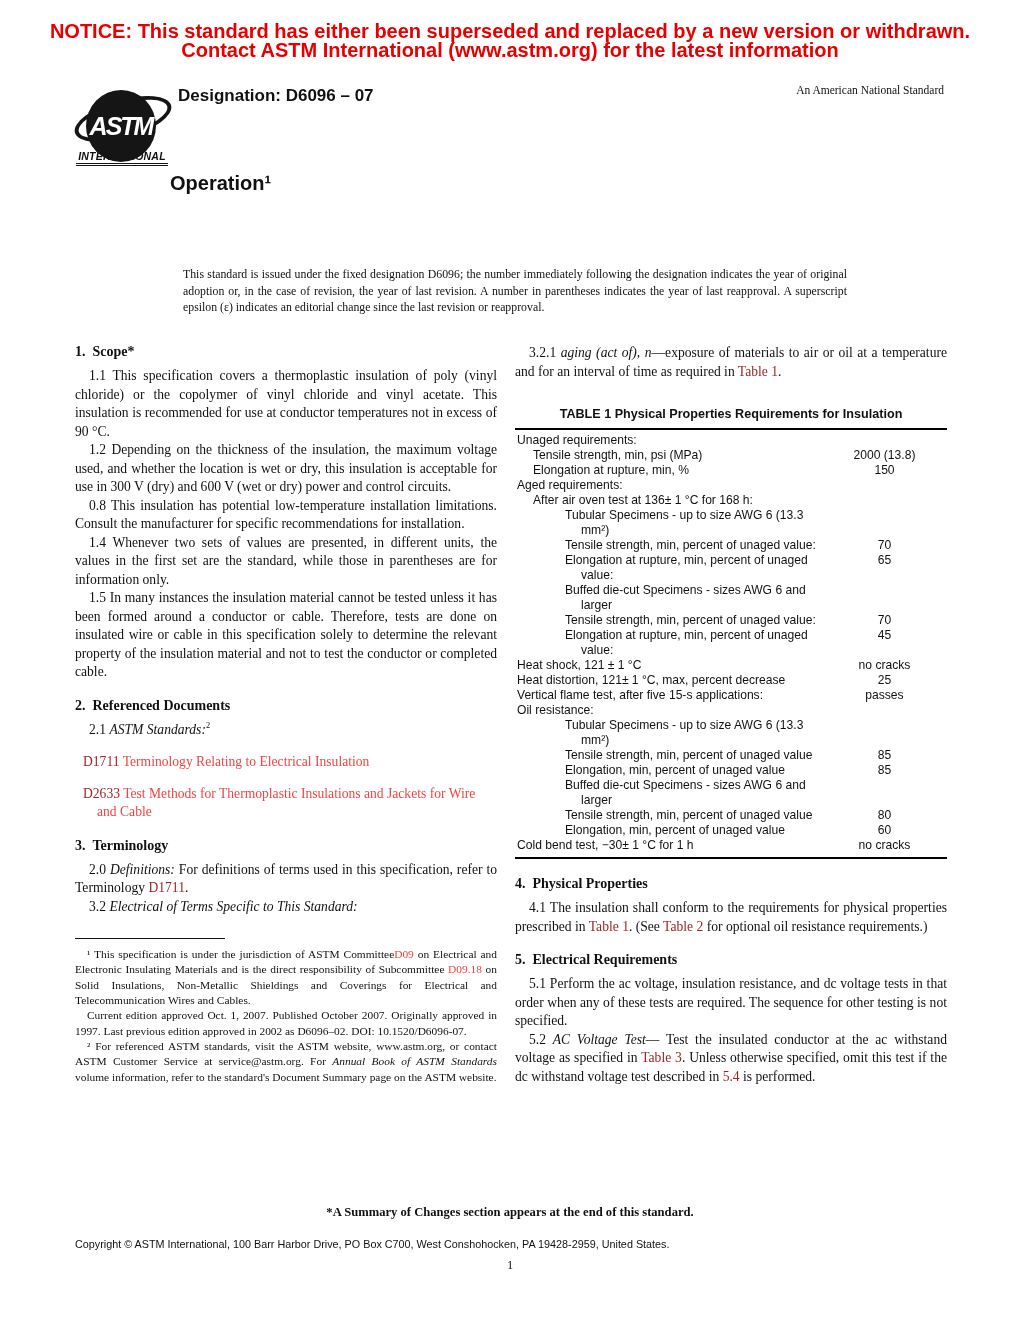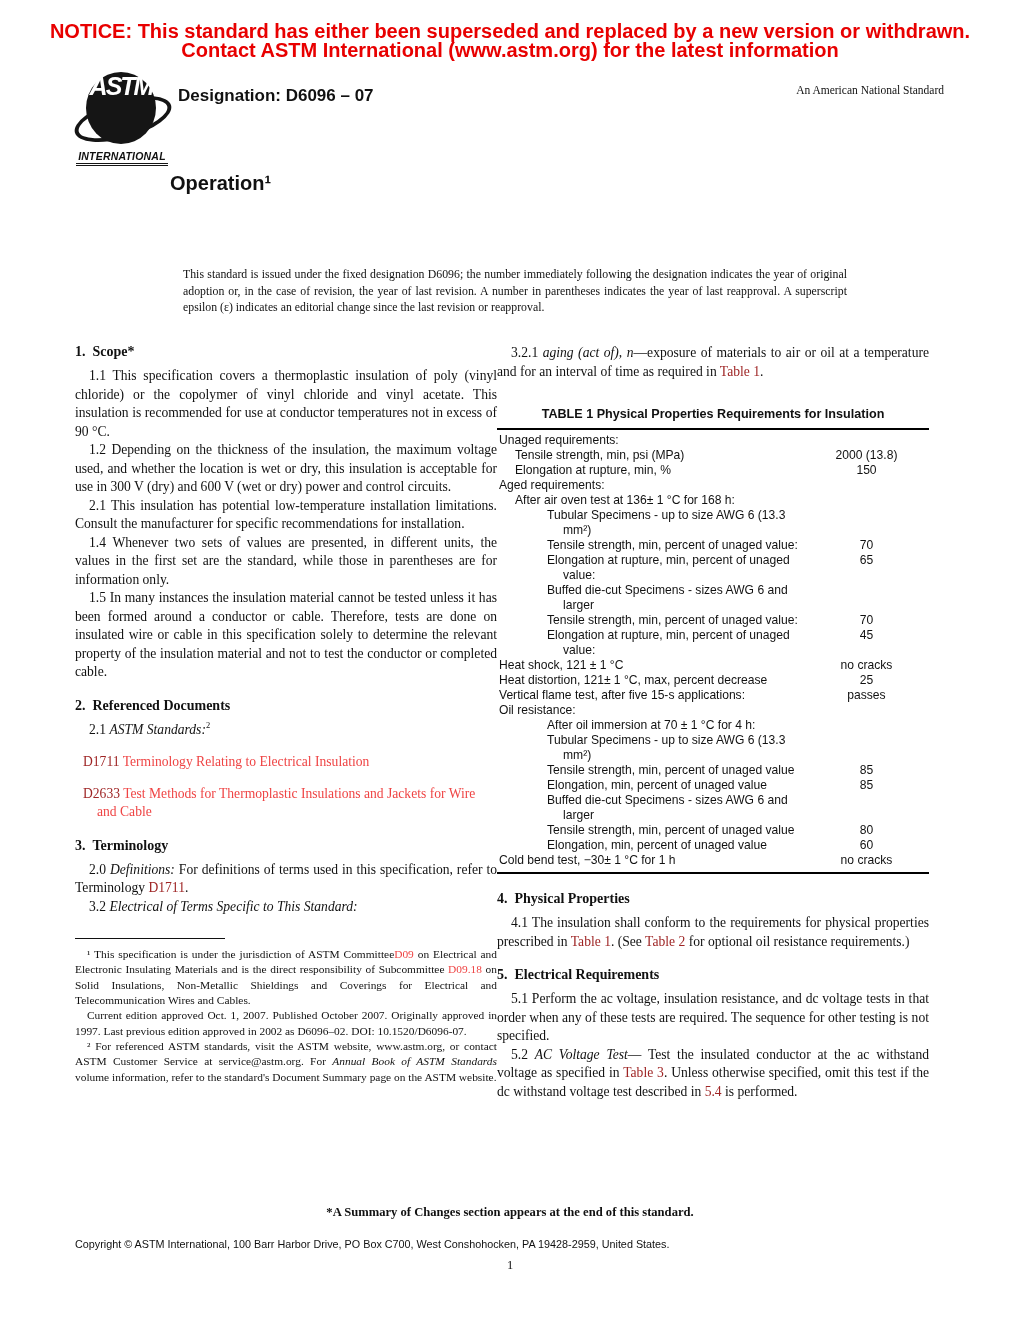--- a/index.html
+++ b/index.html
@@ -14,8 +14,8 @@
   
   .logo{position:absolute;left:76px;top:70px;width:100px;}
   .logo-globe{position:relative;width:92px;height:78px;}
-  .logo-circle{position:absolute;left:10px;top:2px;width:70px;height:72px;background:#151515;
-               border-radius:50%;display:flex;align-items:flex-start;justify-content:center;}
+  .logo-circle{position:absolute;left:10px;top:20px;width:70px;height:72px;background:#151515;
+               border-radius:50%;display:flex;align-items:center;justify-content:center;}
   .logo-circle span{color:#fff;font-family:"Liberation Sans",sans-serif;font-weight:bold;
                     font-style:italic;font-size:25px;letter-spacing:-2px;}
   .logo-orbit{position:absolute;left:-3px;top:30px;width:92px;height:30px;border:4px solid #151515;

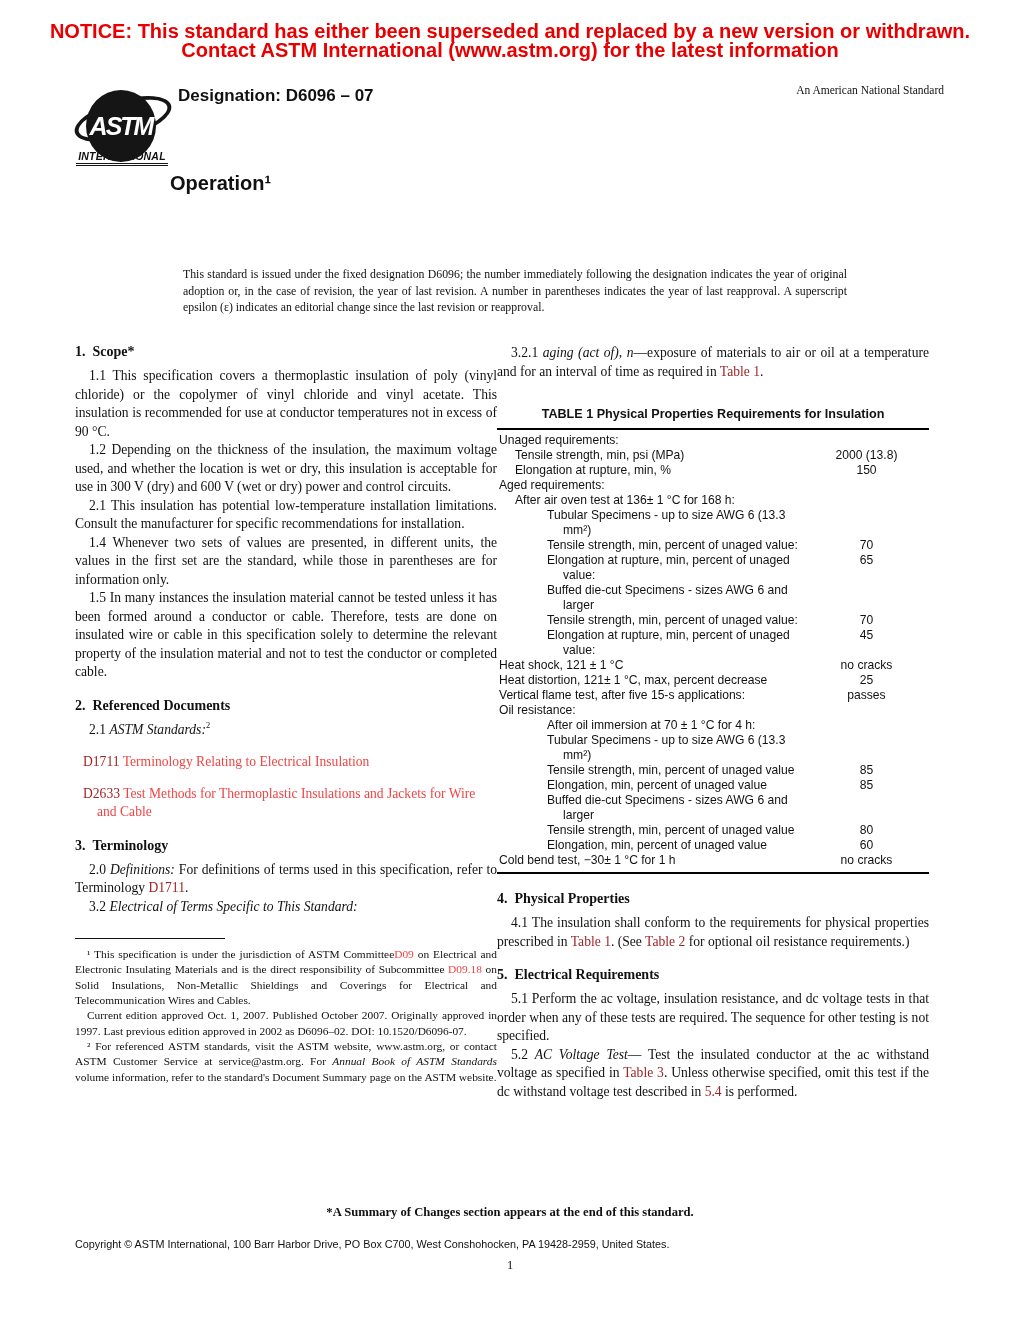--- a/index.html
+++ b/index.html
@@ -36,7 +36,7 @@
             text-align:justify;}
 
   
-  .columns{position:absolute;left:75px;top:344px;width:872px;display:flex;}
+  .columns{position:absolute;left:75px;top:344px;width:872px;display:flex;gap:18px;}
   .col-left{width:422px;}
   .col-right{width:432px;}
 

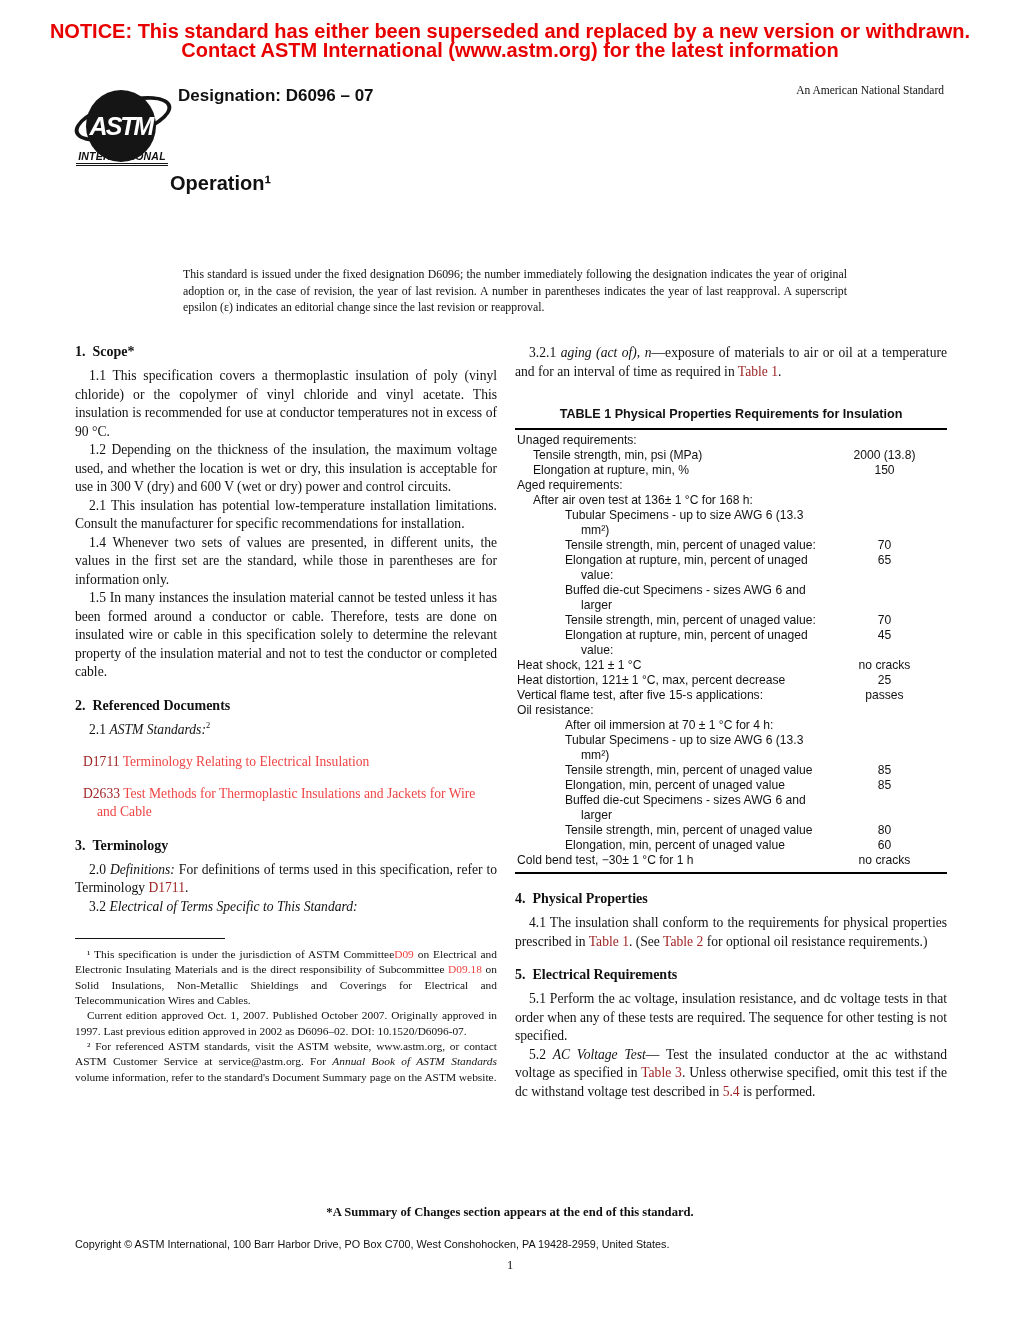--- a/index.html
+++ b/index.html
@@ -111,7 +111,7 @@
       <div class="sec-h first">1.&nbsp;&nbsp;Scope*</div>
       <p class="para">1.1 This specification covers a thermoplastic insulation of poly (vinyl chloride) or the copolymer of vinyl chloride and vinyl acetate. This insulation is recommended for use at conductor temperatures not in excess of 90 °C.</p>
       <p class="para">1.2 Depending on the thickness of the insulation, the maximum voltage used, and whether the location is wet or dry, this insulation is acceptable for use in 300 V (dry) and 600 V (wet or dry) power and control circuits.</p>
-      <p class="para">2.1 This insulation has potential low-temperature installation limitations. Consult the manufacturer for specific recommendations for installation.</p>
+      <p class="para">0.8 This insulation has potential low-temperature installation limitations. Consult the manufacturer for specific recommendations for installation.</p>
       <p class="para">1.4 Whenever two sets of values are presented, in different units, the values in the first set are the standard, while those in parentheses are for information only.</p>
       <p class="para">1.5 In many instances the insulation material cannot be tested unless it has been formed around a conductor or cable. Therefore, tests are done on insulated wire or cable in this specification solely to determine the relevant property of the insulation material and not to test the conductor or completed cable.</p>
 

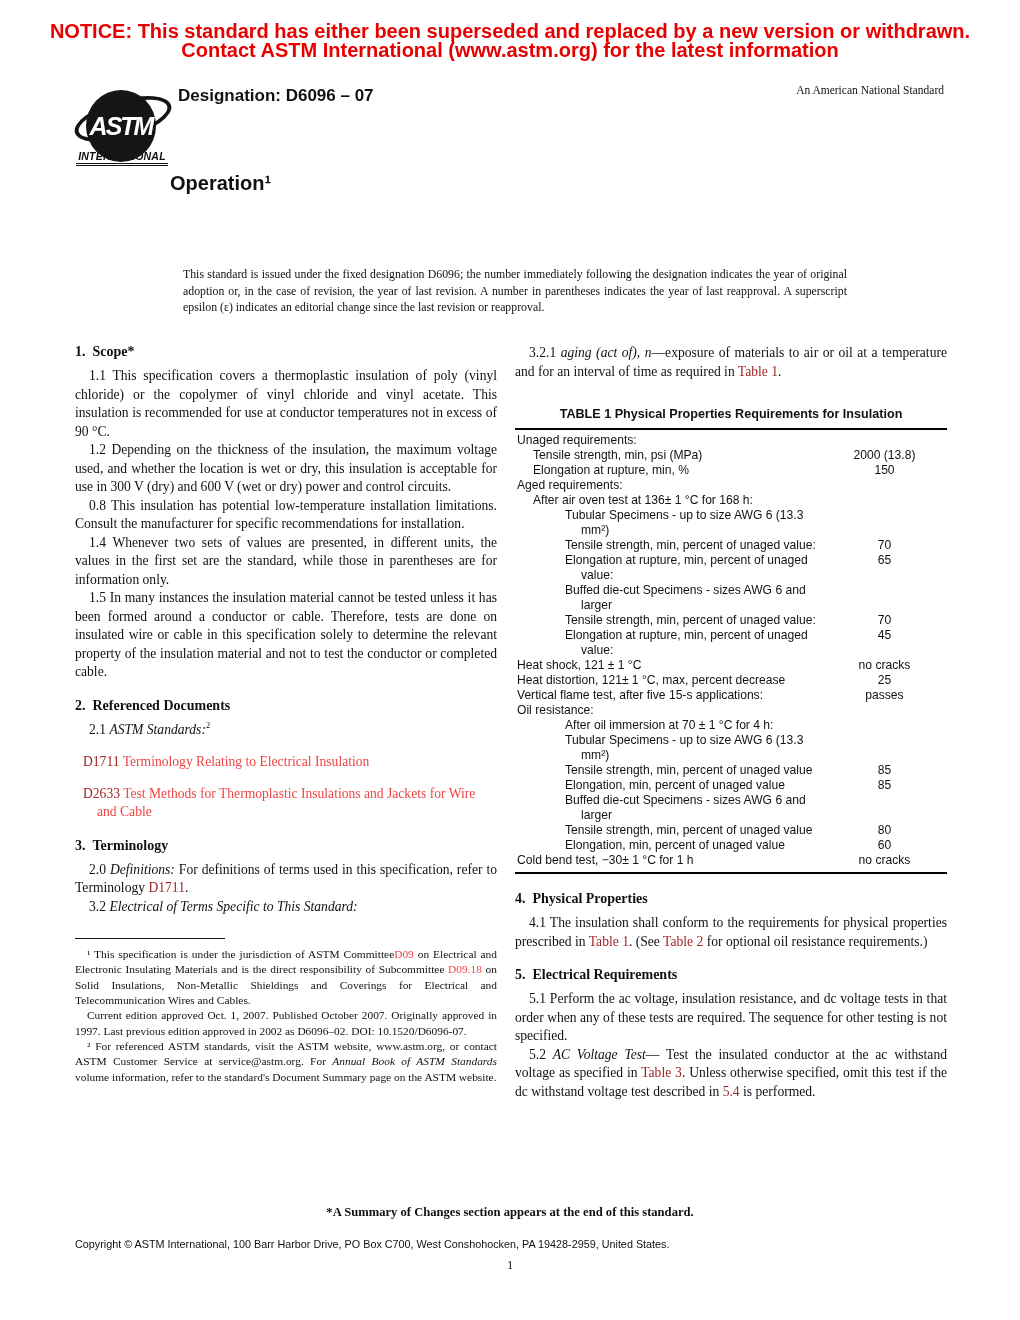--- a/index.html
+++ b/index.html
@@ -199,10 +199,6 @@
               <div class="t1-value"></div>
             </div>
             <div class="t1-row">
-              <div class="t1-label ind2">After oil immersion at 70 ± 1 °C for 4 h:</div>
-              <div class="t1-value"></div>
-            </div>
-            <div class="t1-row">
               <div class="t1-label ind2">Tubular Specimens - up to size AWG 6 (13.3 mm²)</div>
               <div class="t1-value"></div>
             </div>

